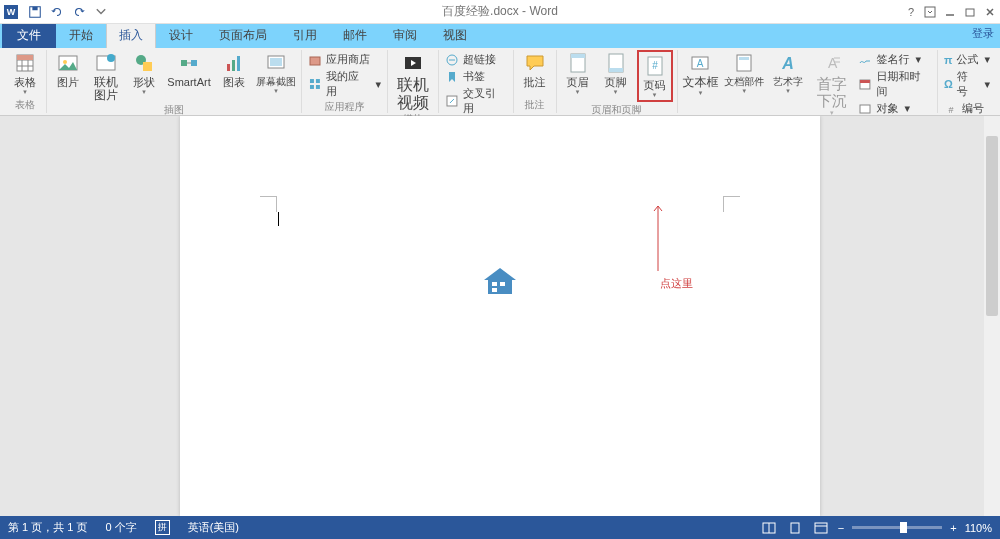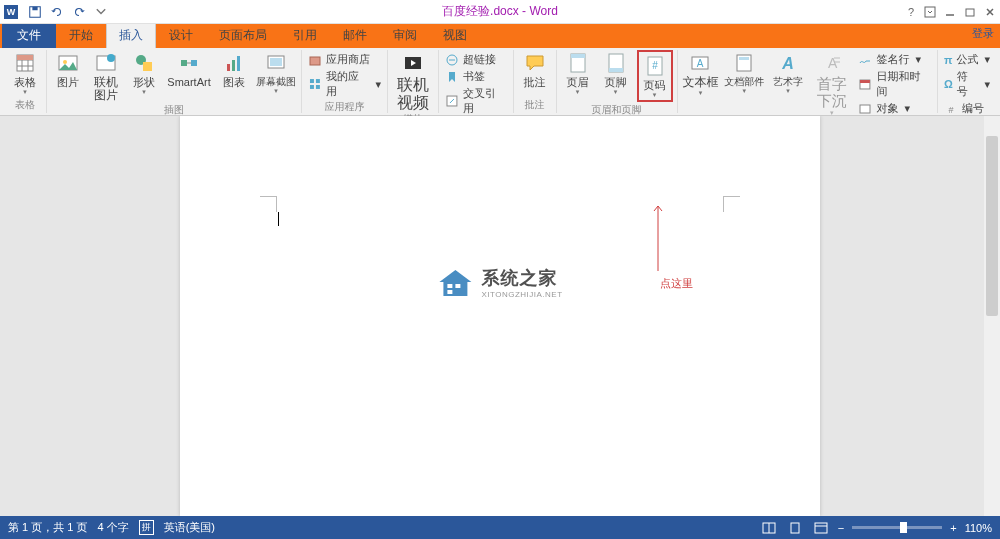--- a/index.html
+++ b/index.html
@@ -9,7 +9,7 @@
 .word-ico { width: 14px; height: 14px; background: #2b579a; color: #fff; display: flex; align-items: center; justify-content: center; font-size: 9px; font-weight: bold; }
 .qat { display: flex; gap: 8px; margin-left: 6px; }
 .qat-item svg { width: 14px; height: 14px; }
-.title-center { position: absolute; left: 50%; transform: translateX(-50%); color: #a21caf; font-size: 12px; }
+.title-center { position: absolute; left: 50%; transform: translateX(-50%); color: #737373; font-size: 12px; }
 .title-right { margin-left: auto; display: flex; align-items: center; gap: 10px; color: #666; }
 .win-ctrl { display: flex; gap: 8px; }
 .login-txt { color: #2b579a; cursor: pointer; }

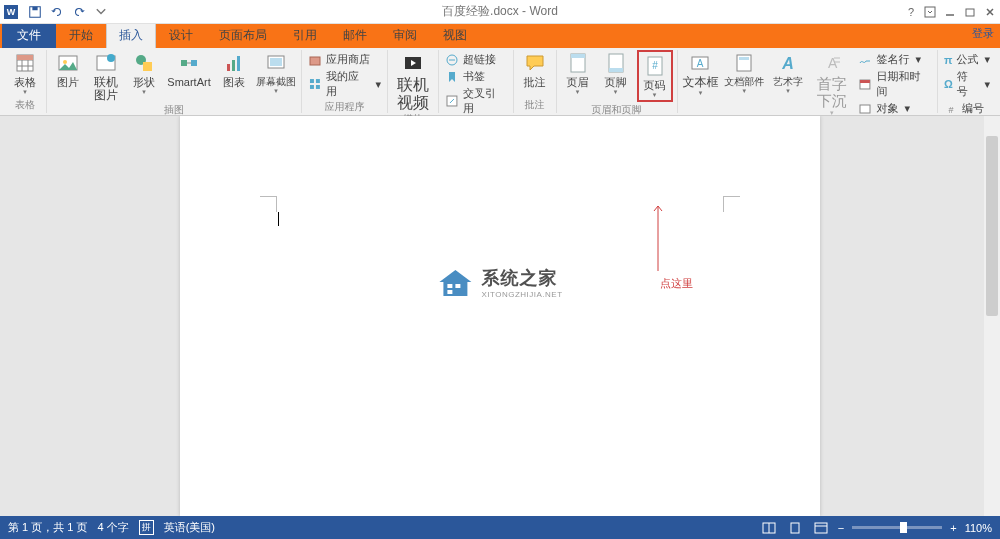--- a/index.html
+++ b/index.html
@@ -13,7 +13,7 @@
 .title-right { margin-left: auto; display: flex; align-items: center; gap: 10px; color: #666; }
 .win-ctrl { display: flex; gap: 8px; }
 .login-txt { color: #2b579a; cursor: pointer; }
-.menu-bar { height: 24px; display: flex; align-items: flex-end; padding: 0 2px; background: #f97316; }
+.menu-bar { height: 24px; display: flex; align-items: flex-end; padding: 0 2px; background: #7dd3fc; }
 .menu-item { padding: 4px 12px; color: #444; cursor: pointer; font-size: 12px; border: 1px solid transparent; border-bottom: none; }
 .menu-item.file { background: #2b579a; color: #fff; padding: 4px 14px; }
 .menu-item.active { background: #f1f1f1; border-color: #ccc; color: #2b579a; }

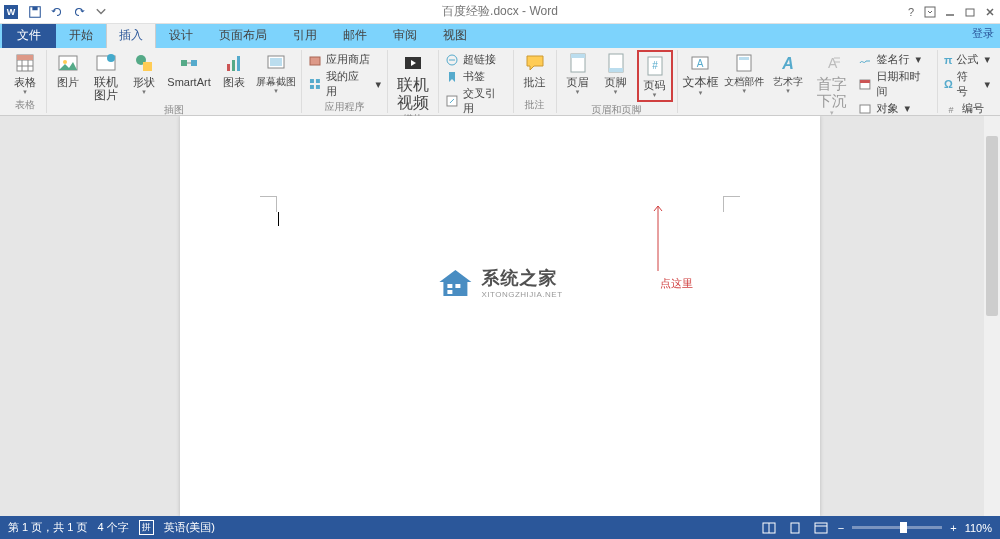--- a/index.html
+++ b/index.html
@@ -404,10 +404,6 @@
           <rect x="10" y="22" width="5" height="4" fill="#fff"></rect>
           <rect x="18" y="16" width="5" height="4" fill="#fff"></rect>
         </svg>
-      <div class="wm-txt">
-        <div class="main">系统之家</div>
-        <div class="sub">XITONGZHIJIA.NET</div>
-      </div>
     </div>
   </div>
   <svg class="annot-arrow" width="12" height="70">

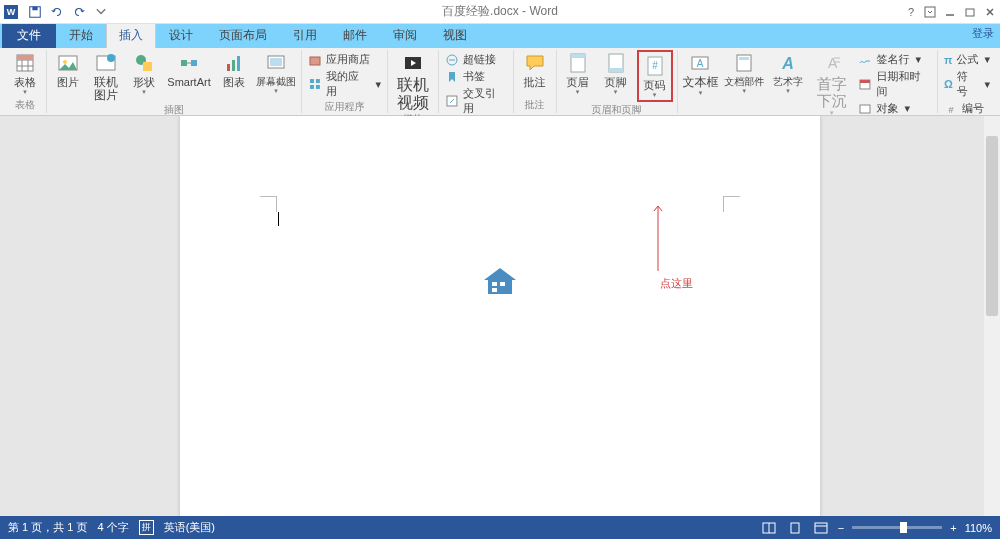--- a/index.html
+++ b/index.html
@@ -46,7 +46,7 @@
 .scroll-bar { position: absolute; right: 0; top: 116px; bottom: 23px; width: 16px; background: #f0f0f0; }
 .scroll-thumb { width: 12px; margin: 20px auto 0; height: 180px; background: #cdcdcd; border-radius: 2px; }
 .status-bar { position: absolute; bottom: 0; left: 0; right: 0; height: 23px; background: #2b579a; color: #fff; display: flex; align-items: center; padding: 0 8px; font-size: 11px; }
-.status-left { display: flex; gap: 10px; align-items: center; }
+.status-left { display: flex; gap: 18px; align-items: center; }
 .status-right { margin-left: auto; display: flex; gap: 8px; align-items: center; }
 .view-btn { width: 18px; height: 16px; display: flex; align-items: center; justify-content: center; cursor: pointer; }
 .zoom-slider { width: 90px; height: 3px; background: #7a94bf; position: relative; }

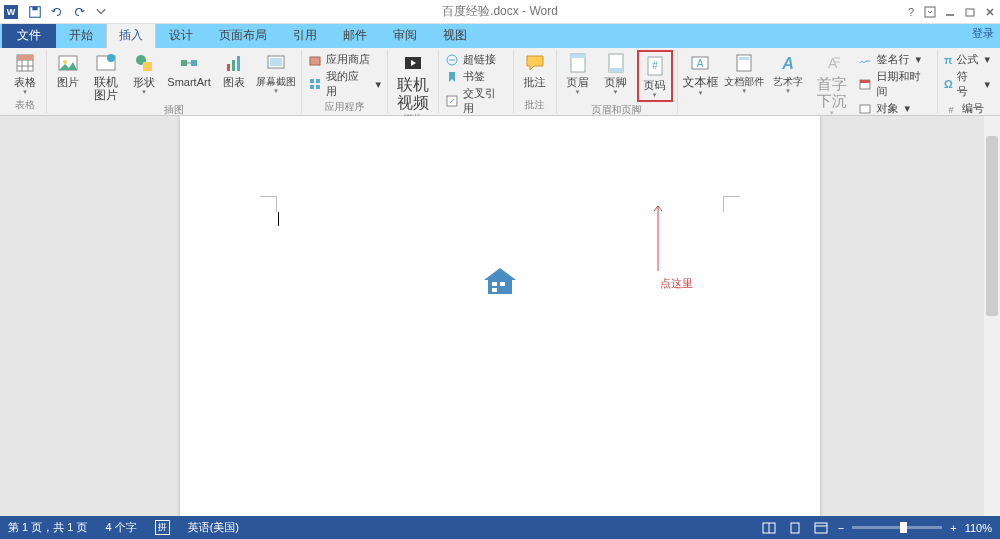--- a/index.html
+++ b/index.html
@@ -420,7 +420,7 @@
 <div class="status-bar">
   <div class="status-left">
     <span>第 1 页，共 1 页</span>
-    <span>4 个字</span>
+    <span>0 个字</span>
     <span style="border:1px solid #fff;padding:0 2px;font-size:9px">拼</span>
     <span>英语(美国)</span>
   </div>

